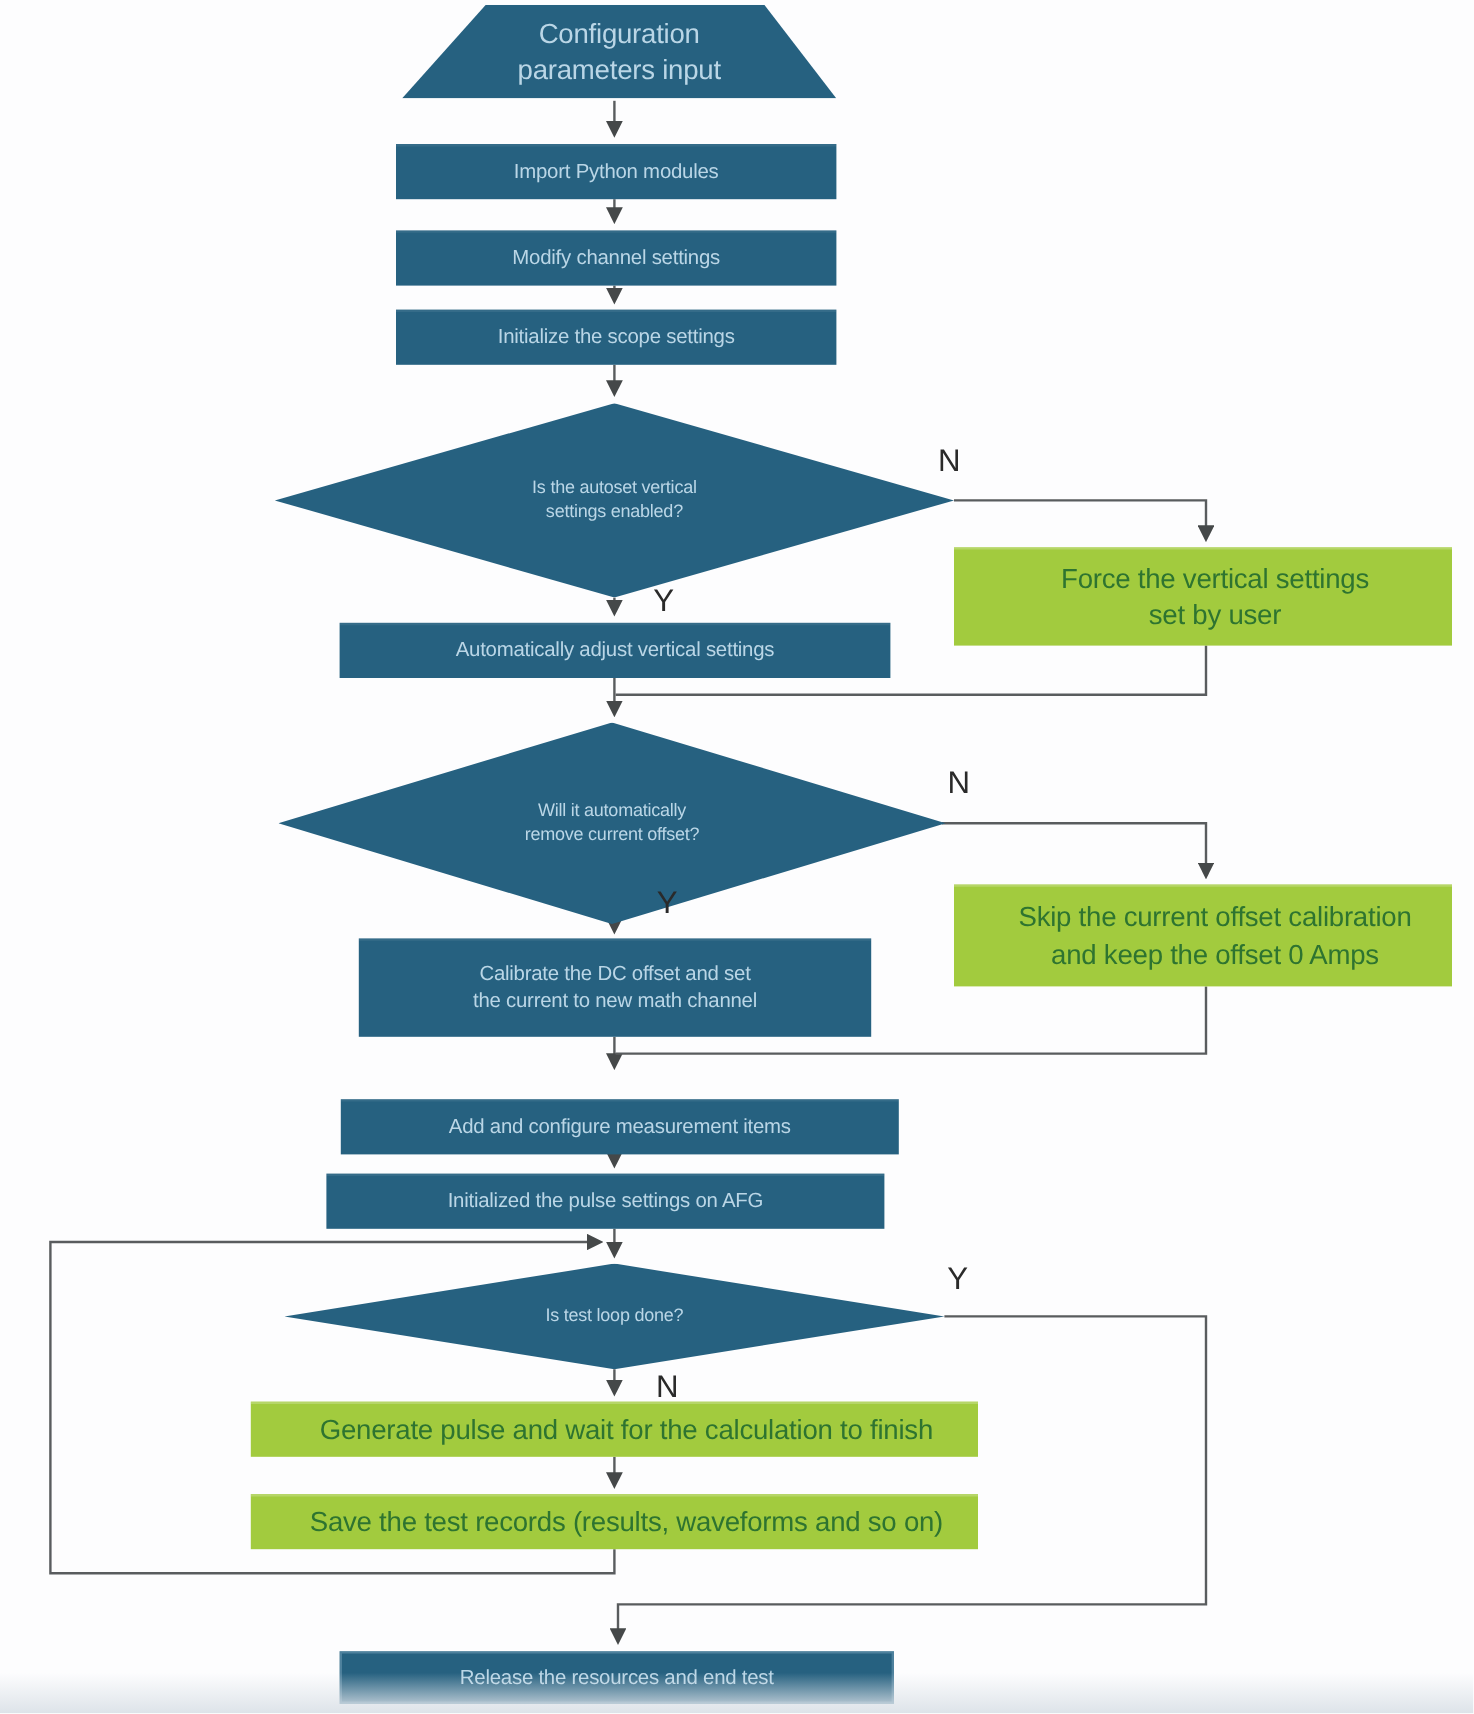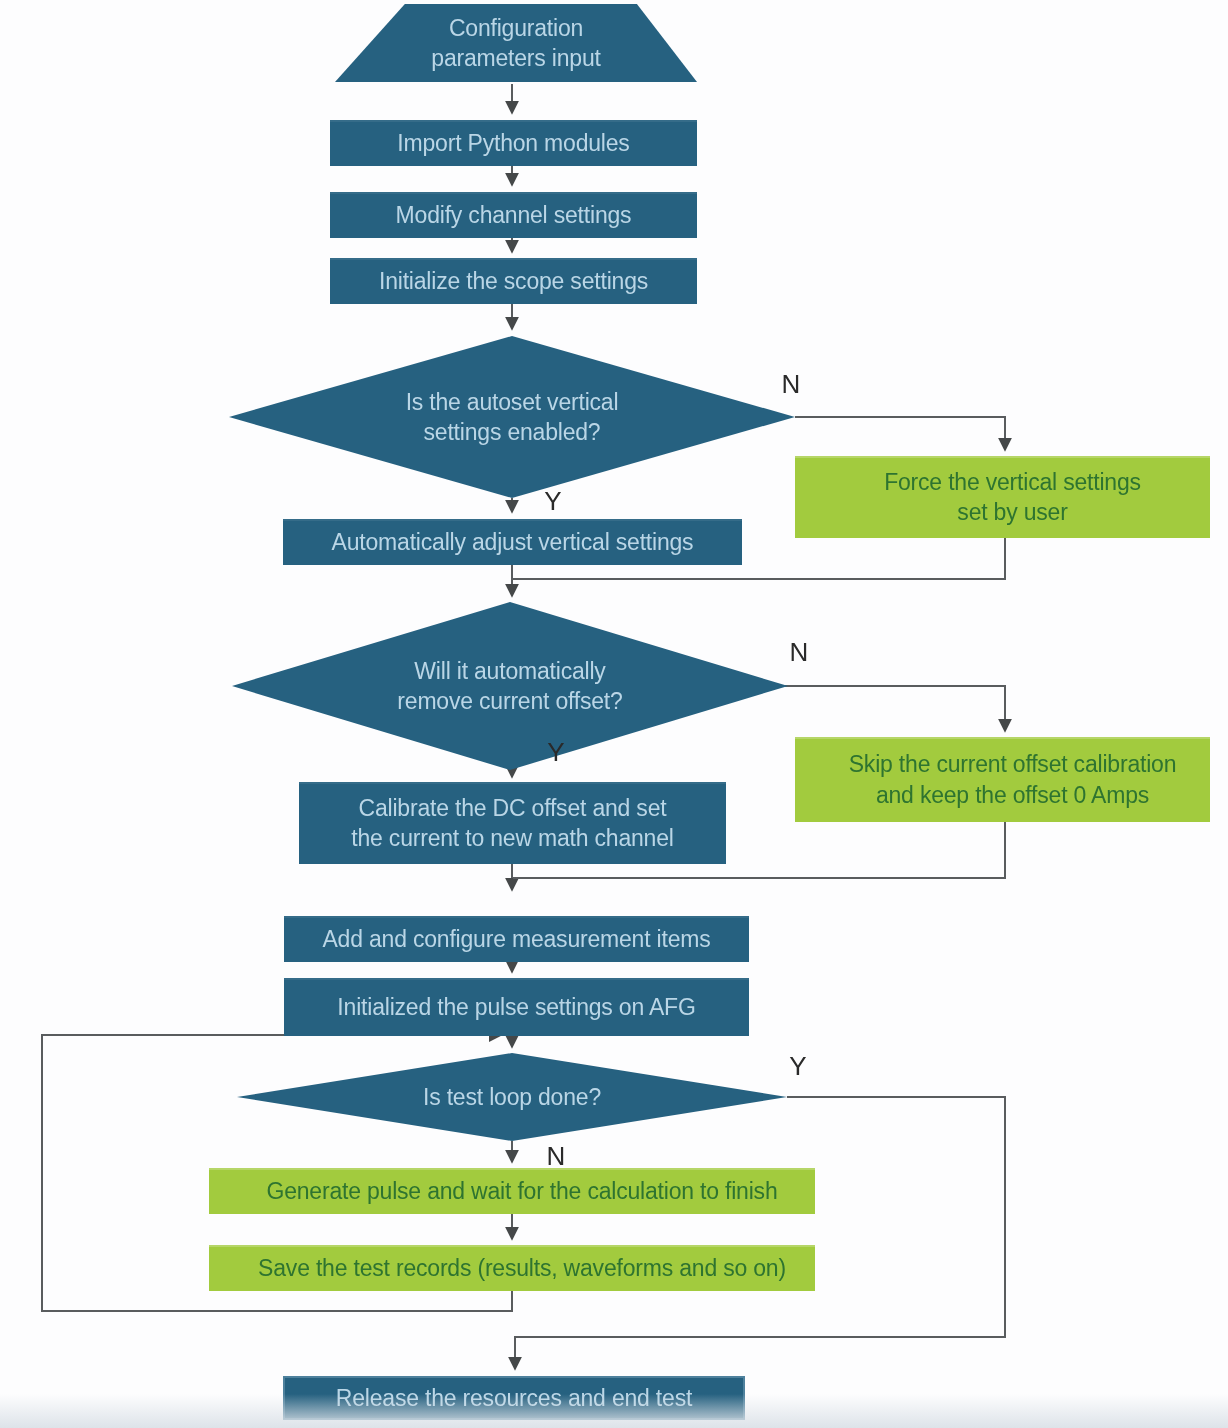--- a/index.html
+++ b/index.html
@@ -18,7 +18,7 @@
     line-height:1.32; letter-spacing:-0.2px;
   }
   .proc{
-    background:var(--blue); color:var(--blue_text); font-size:23px;
+    background:var(--blue); color:var(--blue_text); font-size:17px;
     box-shadow:inset 0 2px 0 rgba(255,255,255,0.07);
   }
   .gproc{

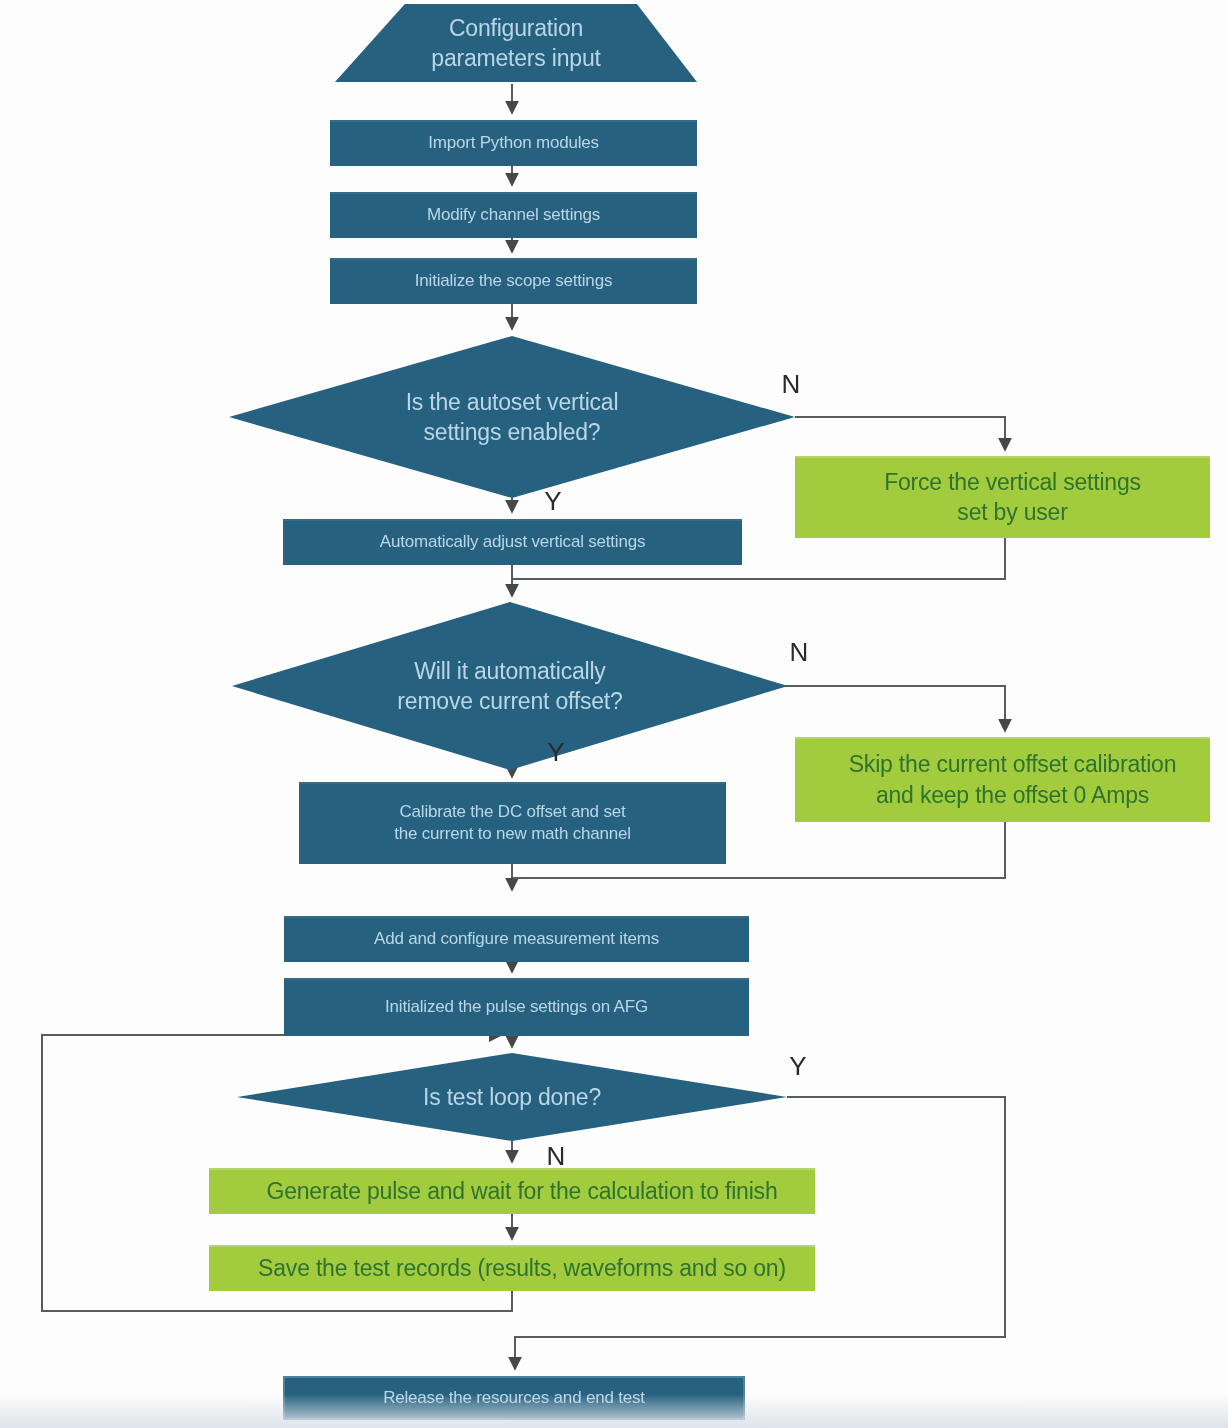--- a/index.html
+++ b/index.html
@@ -27,7 +27,7 @@
     padding-left:20px;
   }
   .diamond{
-    background:var(--blue); color:var(--blue_text); font-size:23px;
+    background:var(--blue); color:var(--blue_text); font-size:15px;
     clip-path:polygon(50% 0%,100% 50%,50% 100%,0% 50%);
   }
   .io{

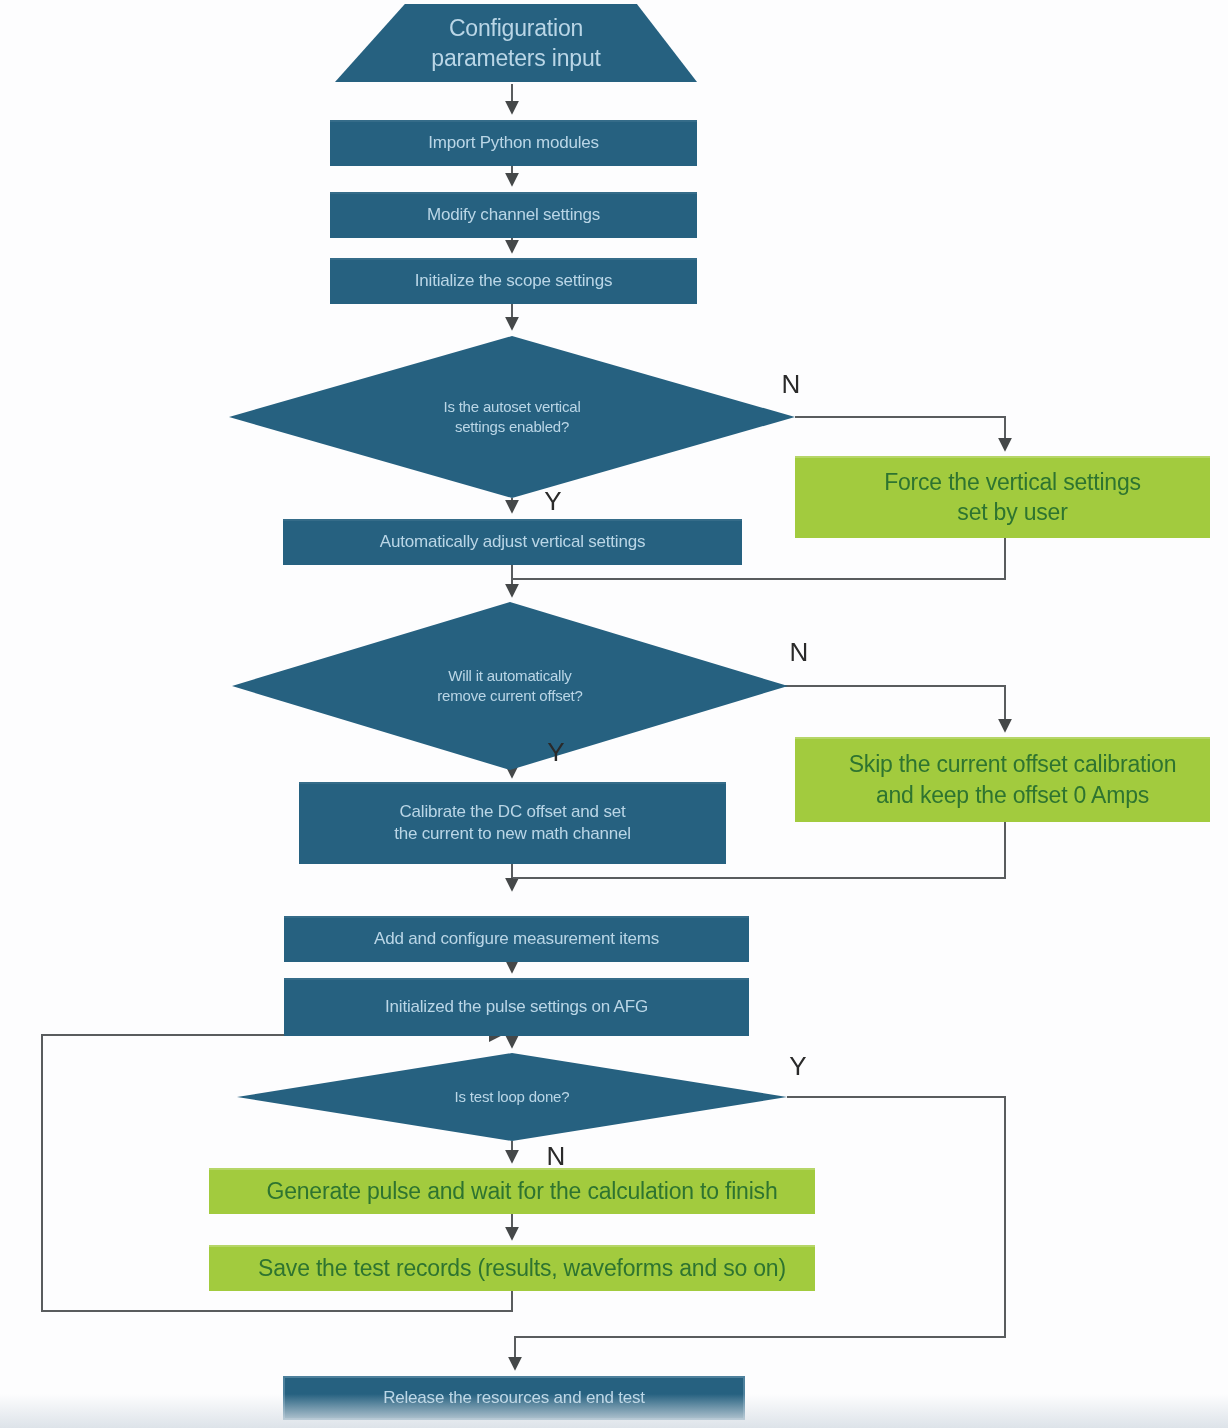--- a/index.html
+++ b/index.html
@@ -105,7 +105,7 @@
 
   <div class="node proc" style="left:284px; top:916px; width:465px; height:46px;">Add and configure measurement items</div>
 
-  <div class="node proc" style="left:284px; top:978px; width:465px; height:58px;">Initialized the pulse settings on AFG</div>
+  <div class="node proc" style="left:272px; top:978px; width:465px; height:46px;">Initialized the pulse settings on AFG</div>
 
   <div class="node diamond" style="left:237px; top:1053px; width:550px; height:88px;">Is test loop done?</div>
 

